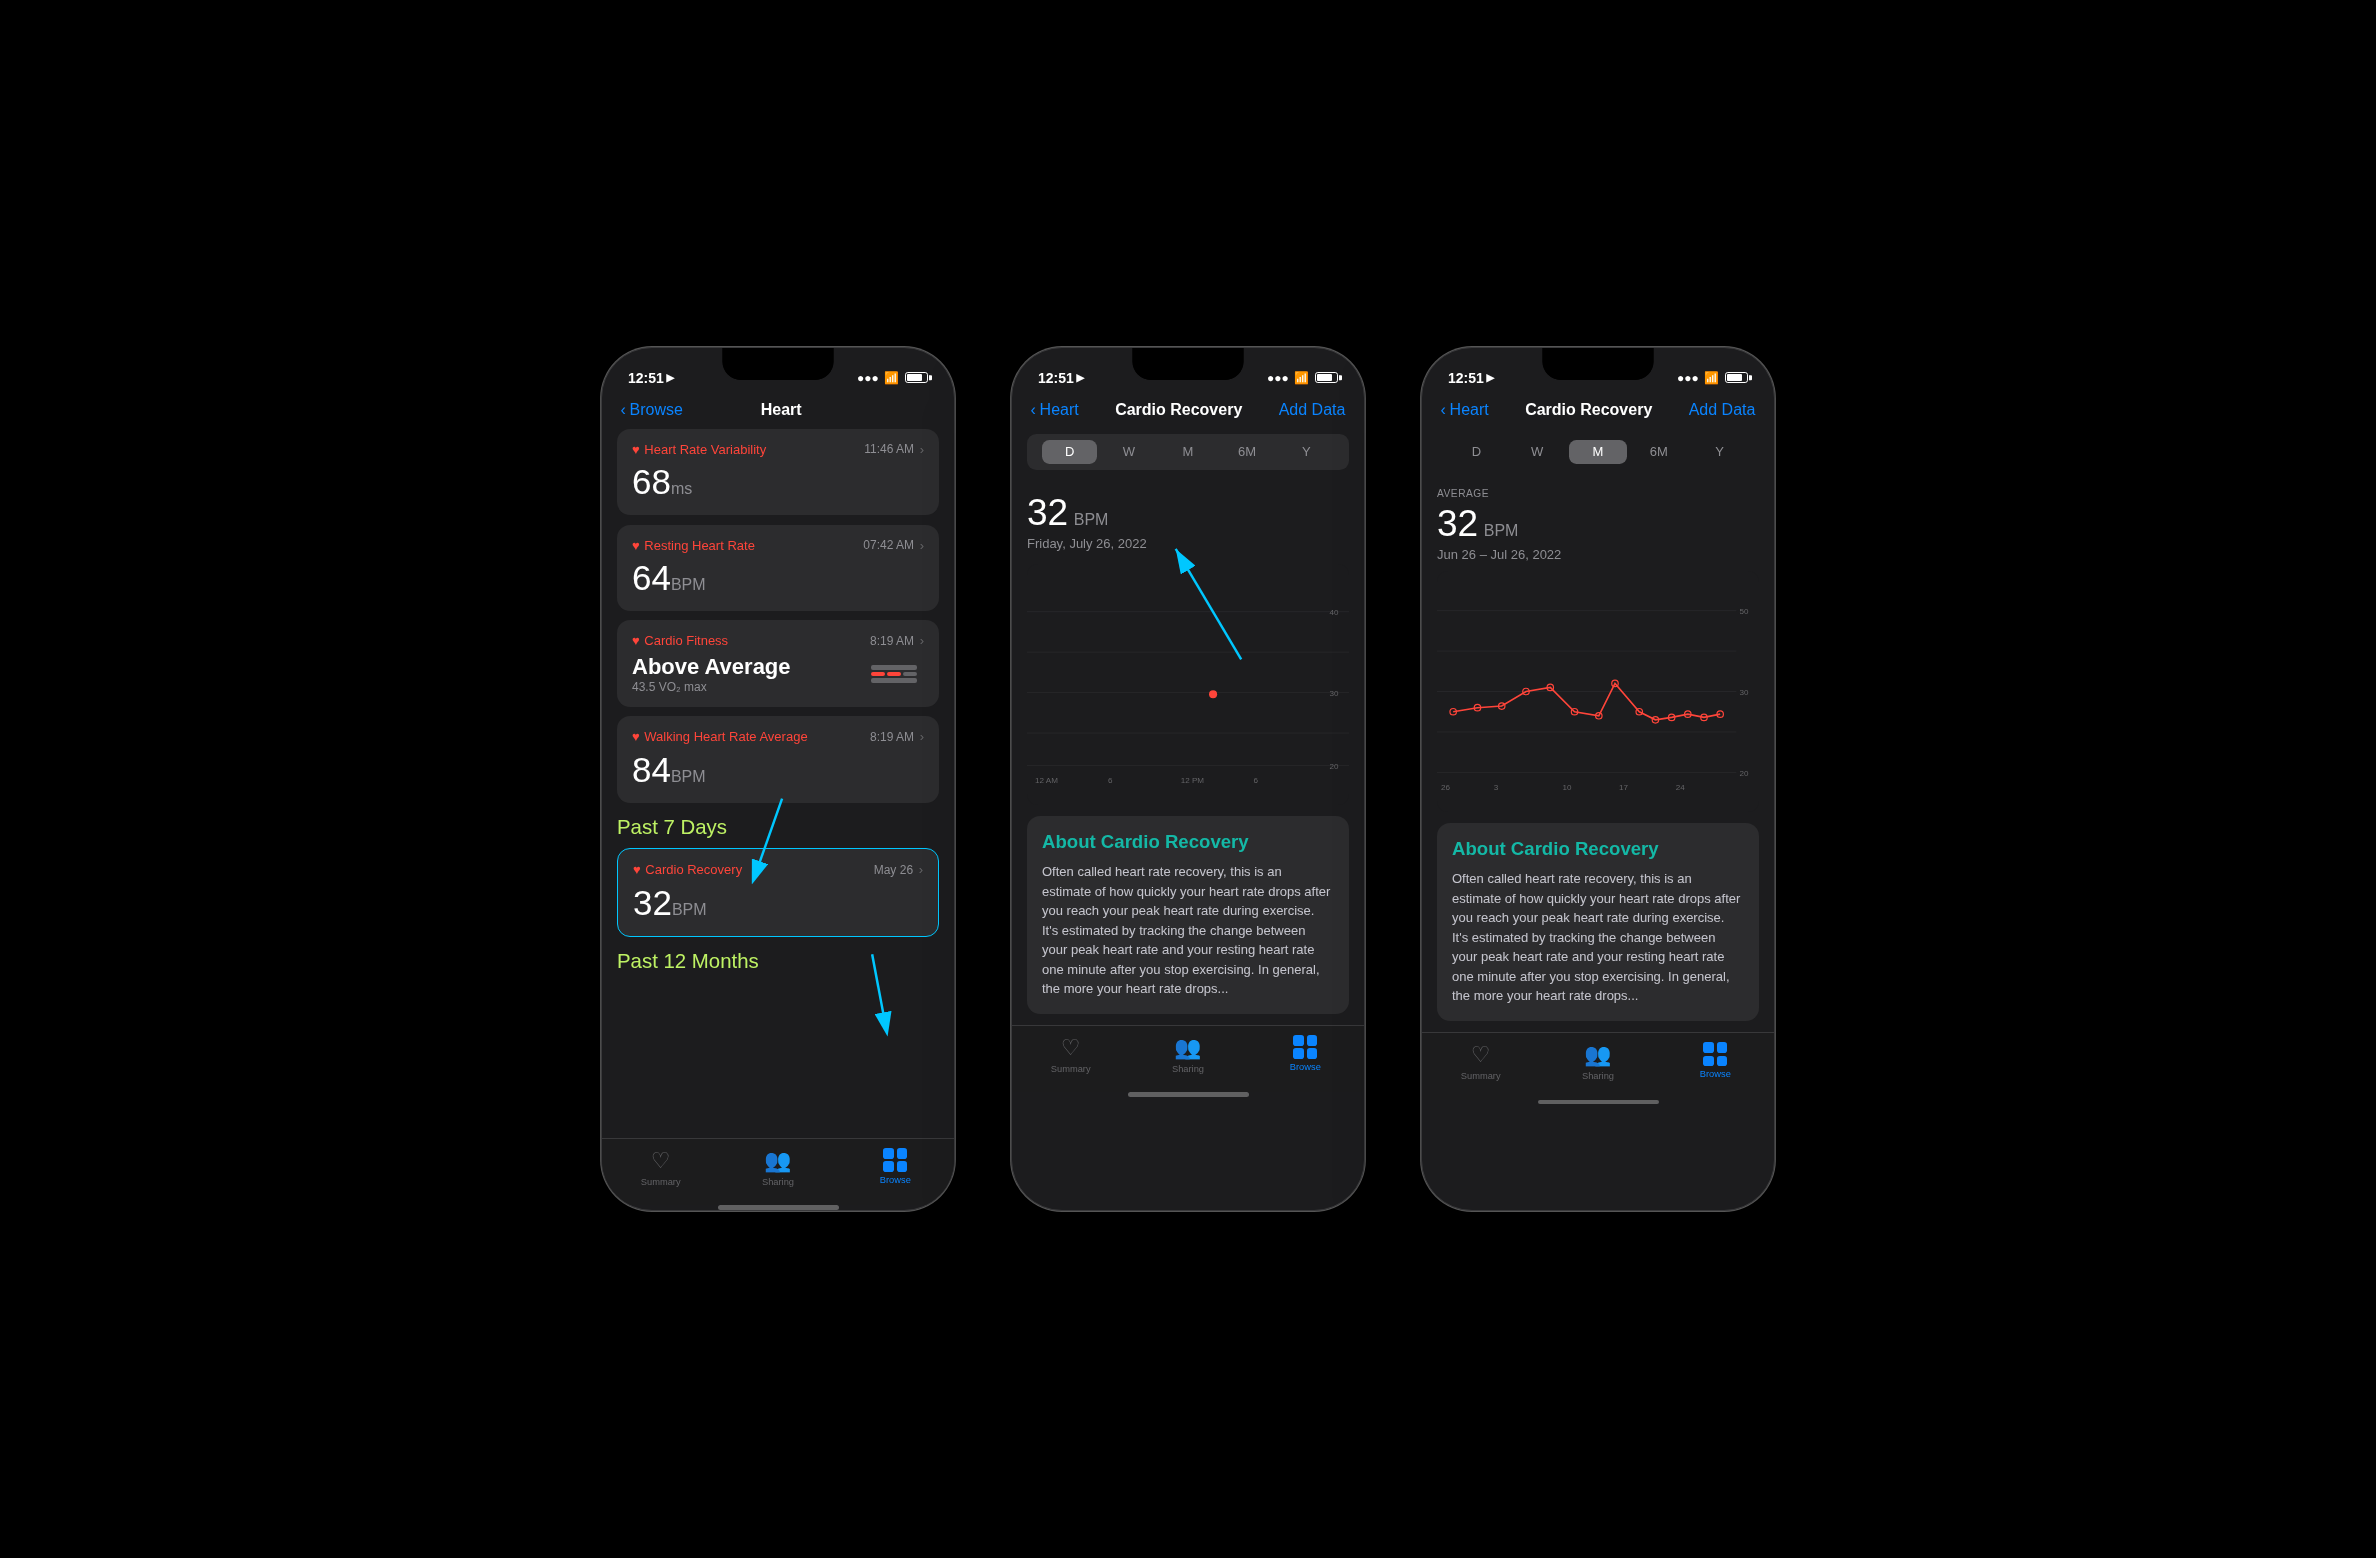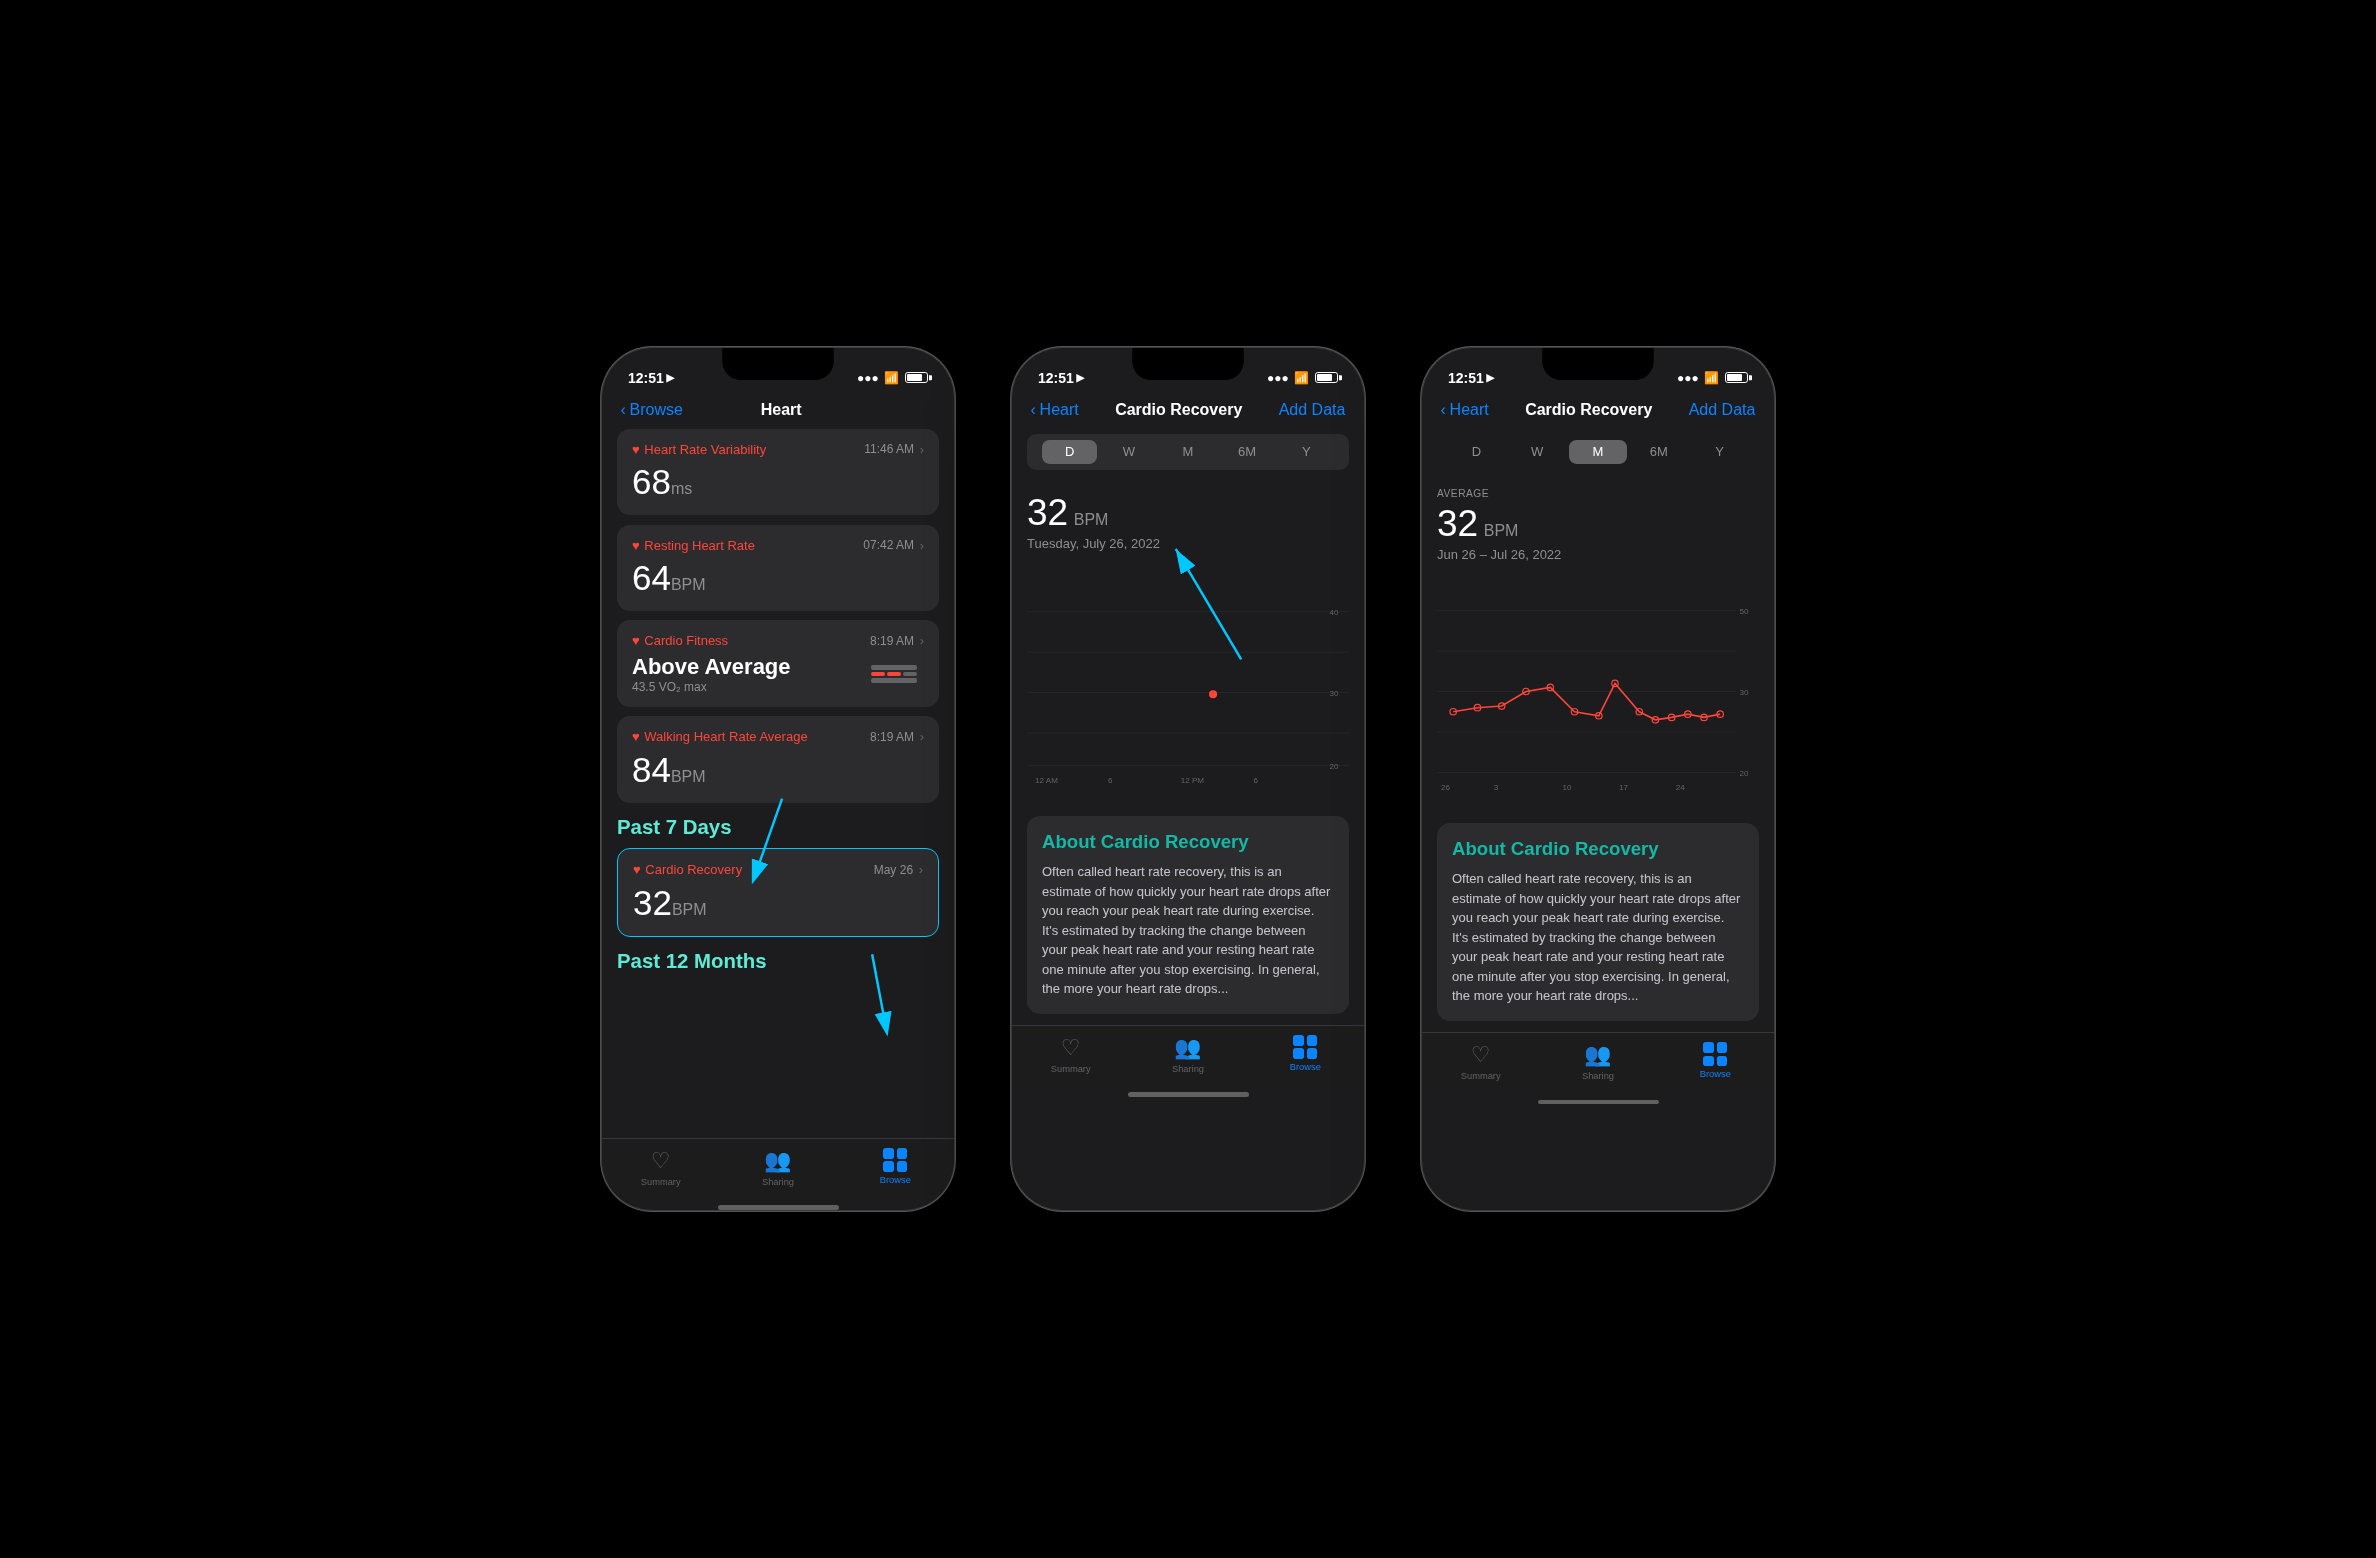--- a/index.html
+++ b/index.html
@@ -523,7 +523,7 @@
       <div class="chart-big-value">
         32<span class="unit">BPM</span>
       </div>
-      <div class="chart-date">Tuesday, July 26, 2022</div>
+      <div class="chart-date">Friday, July 26, 2022</div>
     </div>
 
     <div class="chart-area">

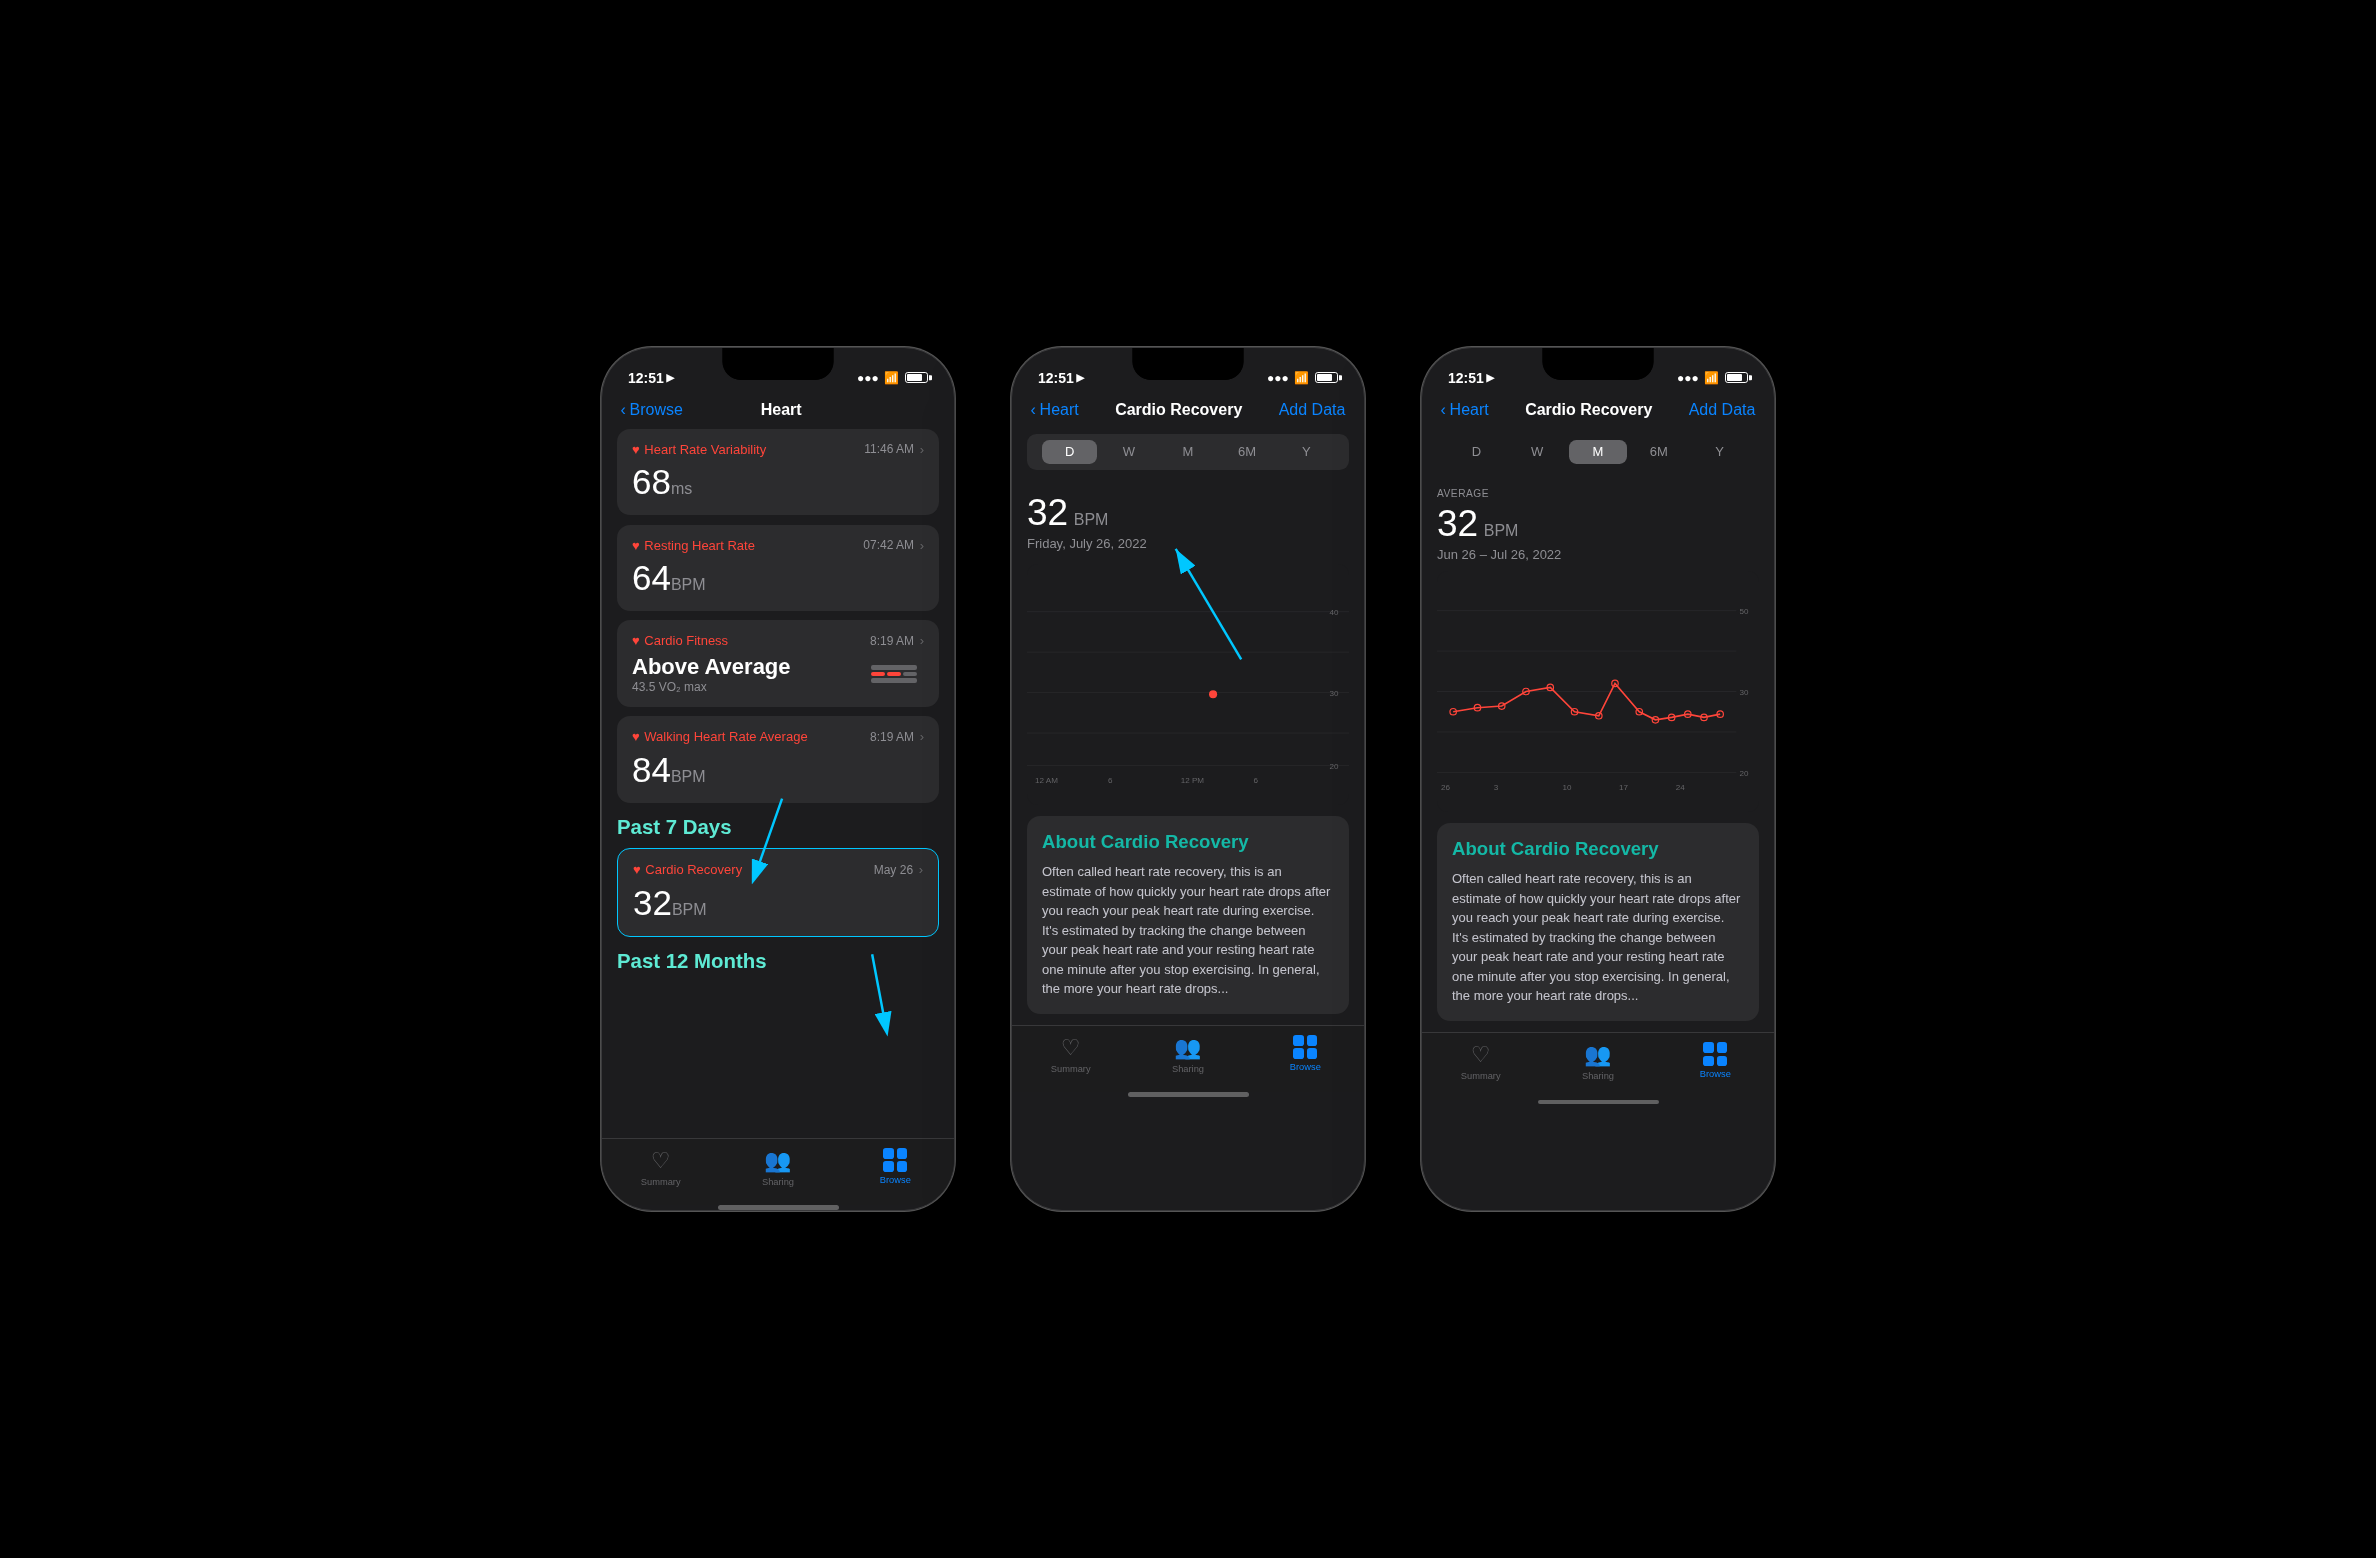--- a/index.html
+++ b/index.html
@@ -178,9 +178,9 @@
 
     
     .section-header {
-      color: #5eead4;
+      color: #bef264;
       font-size: 20.4px;
-      font-weight: 700;
+      font-weight: 400;
       margin: 13px 0 9.3px;
     }
 

